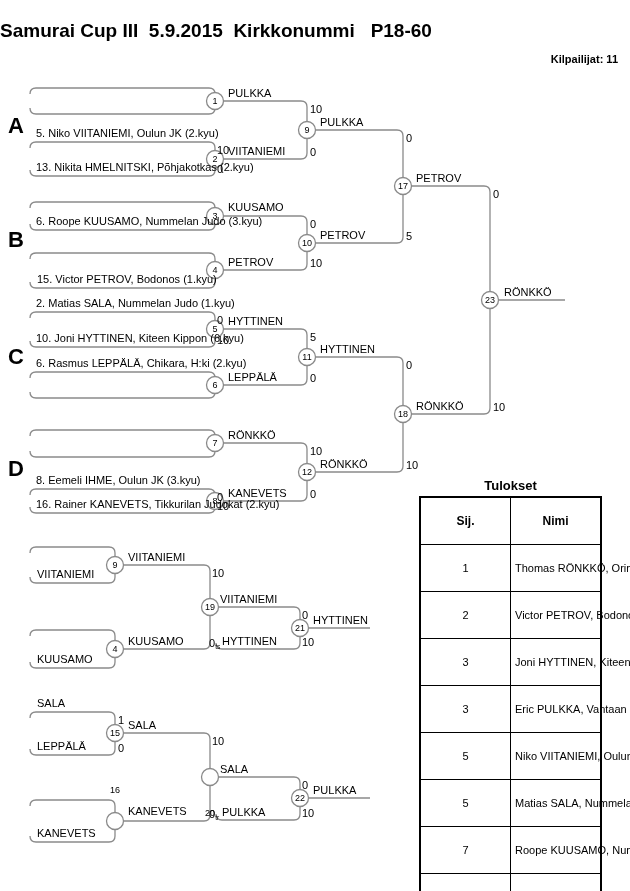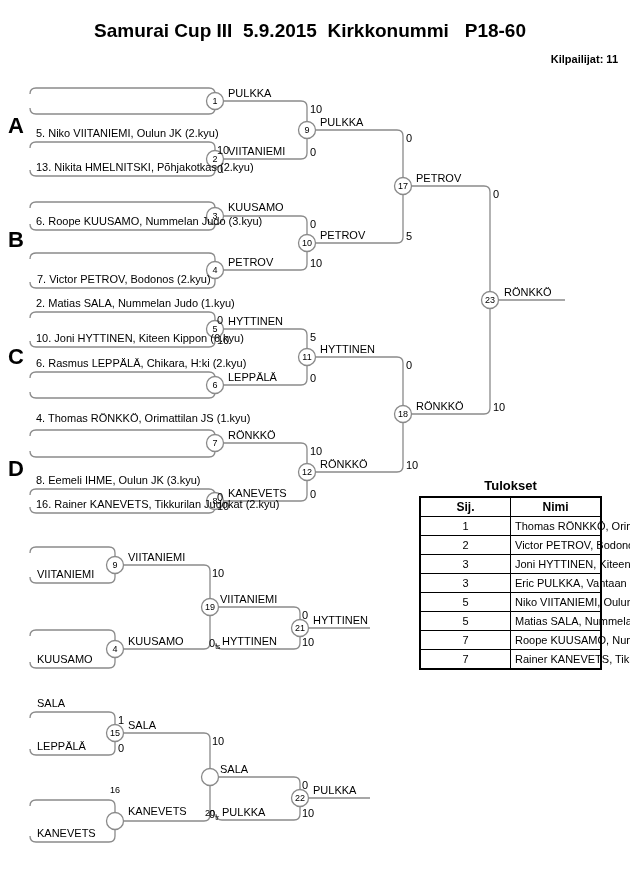--- a/index.html
+++ b/index.html
@@ -7,7 +7,7 @@
         font-family:"Liberation Sans",sans-serif;color:#000;}
   .lines{position:absolute;left:0;top:0;}
   .txt{position:absolute;font-size:11px;line-height:12px;white-space:pre;}
-  .title{position:absolute;left:0;top:20px;width:526px;text-align:right;
+  .title{position:absolute;left:0;top:20px;width:526px;text-align:left;
          font-size:19px;font-weight:bold;white-space:pre;}
   .competitors{position:absolute;left:450px;top:53px;width:168px;text-align:right;
          font-size:11px;font-weight:bold;}

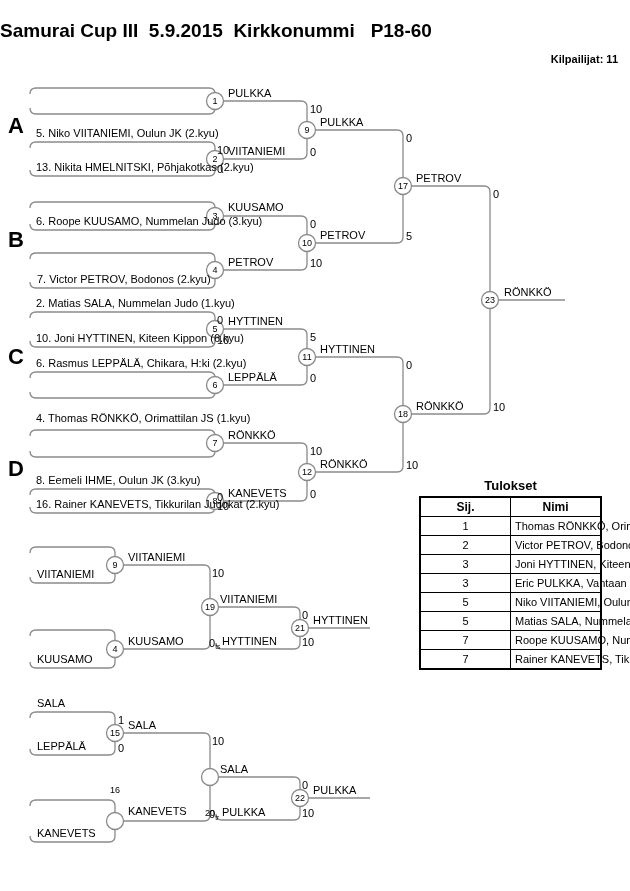--- a/index.html
+++ b/index.html
@@ -170,7 +170,7 @@
   <div class="txt" style="left:36px;top:127px">5. Niko VIITANIEMI, Oulun JK (2.kyu)</div>
   <div class="txt" style="left:36px;top:161px">13. Nikita HMELNITSKI, Põhjakotkas (2.kyu)</div>
   <div class="txt" style="left:36px;top:215px">6. Roope KUUSAMO, Nummelan Judo (3.kyu)</div>
-  <div class="txt" style="left:37px;top:273px">7. Victor PETROV, Bodonos (2.kyu)</div>
+  <div class="txt" style="left:37px;top:273px">15. Victor PETROV, Bodonos (1.kyu)</div>
   <div class="txt" style="left:36px;top:297px">2. Matias SALA, Nummelan Judo (1.kyu)</div>
   <div class="txt" style="left:36px;top:332px">10. Joni HYTTINEN, Kiteen Kippon (6.kyu)</div>
   <div class="txt" style="left:36px;top:357px">6. Rasmus LEPPÄLÄ, Chikara, H:ki (2.kyu)</div>

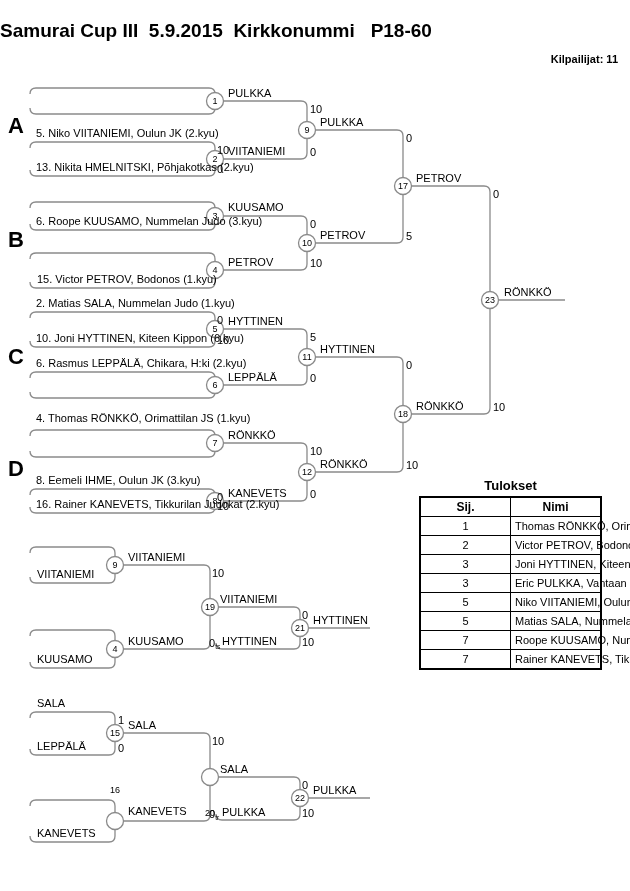--- a/index.html
+++ b/index.html
@@ -174,7 +174,6 @@
   <div class="txt" style="left:36px;top:297px">2. Matias SALA, Nummelan Judo (1.kyu)</div>
   <div class="txt" style="left:36px;top:332px">10. Joni HYTTINEN, Kiteen Kippon (6.kyu)</div>
   <div class="txt" style="left:36px;top:357px">6. Rasmus LEPPÄLÄ, Chikara, H:ki (2.kyu)</div>
-  <div class="txt" style="left:36px;top:412px">4. Thomas RÖNKKÖ, Orimattilan JS (1.kyu)</div>
   <div class="txt" style="left:36px;top:474px">8. Eemeli IHME, Oulun JK (3.kyu)</div>
   <div class="txt" style="left:36px;top:498px">16. Rainer KANEVETS, Tikkurilan Judokat (2.kyu)</div>
 

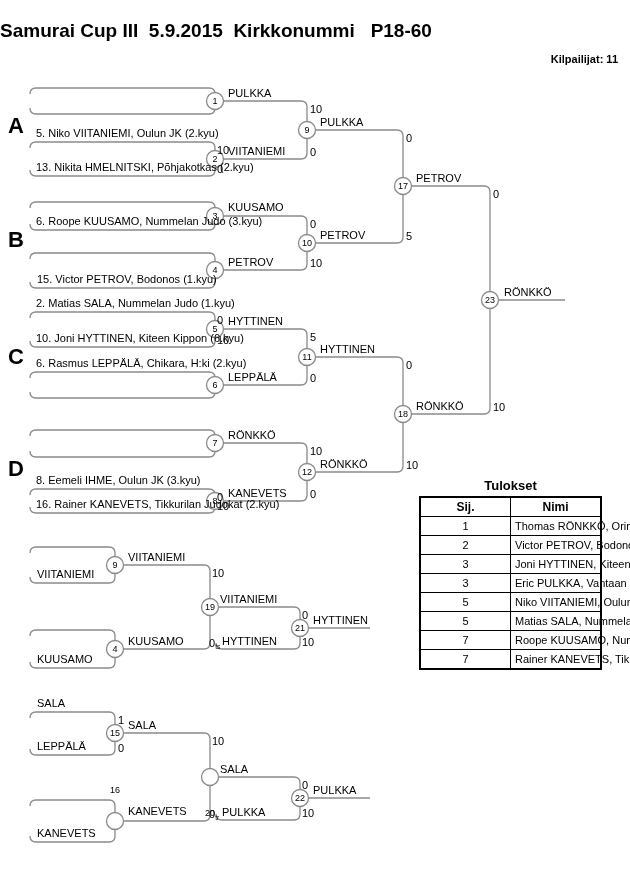--- a/index.html
+++ b/index.html
@@ -18,7 +18,7 @@
   .results{position:absolute;left:419px;top:478px;width:183px;}
   .rtitle{text-align:center;font-size:13px;font-weight:bold;margin-bottom:3px;}
   table.res{border-collapse:collapse;border:2px solid #000;table-layout:fixed;width:183px;}
-  table.res th,table.res td{border:1px solid #000;font-size:11px;padding:2px 4px;
+  table.res th,table.res td{border:1px solid #000;font-size:11px;padding:16px 4px;
         white-space:nowrap;overflow:visible;height:14px;}
   table.res th{font-weight:bold;font-size:12px;text-align:center;}
   td.c1{width:26px;text-align:center;}

